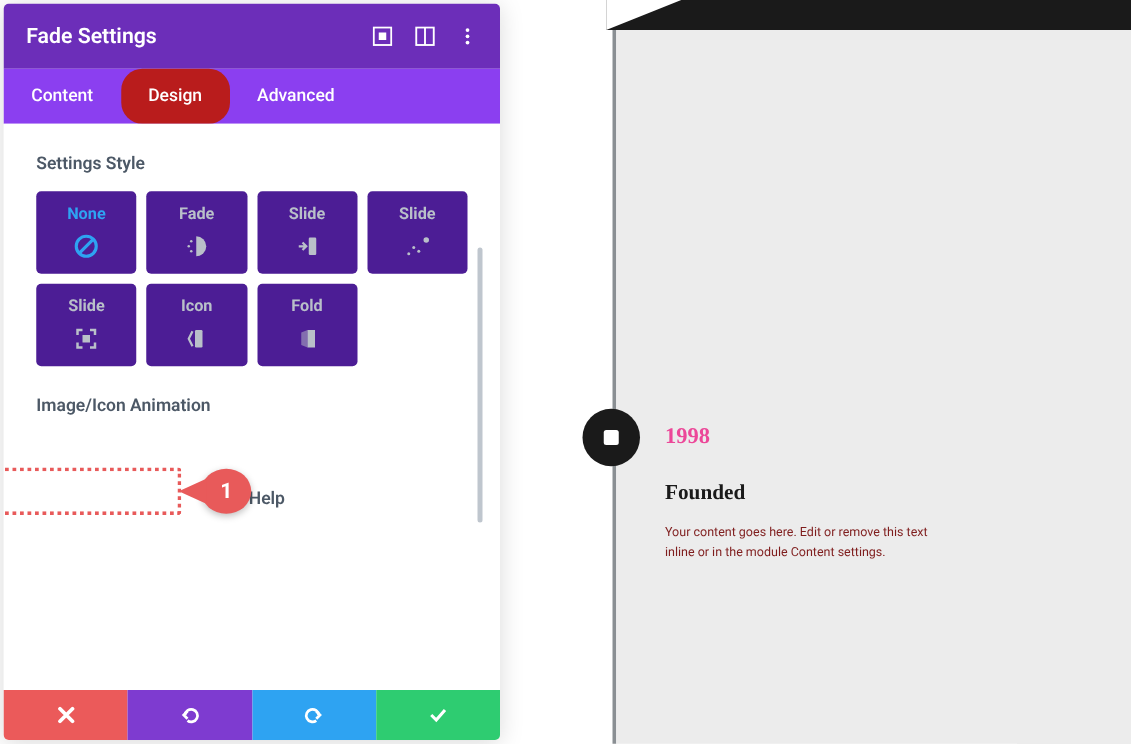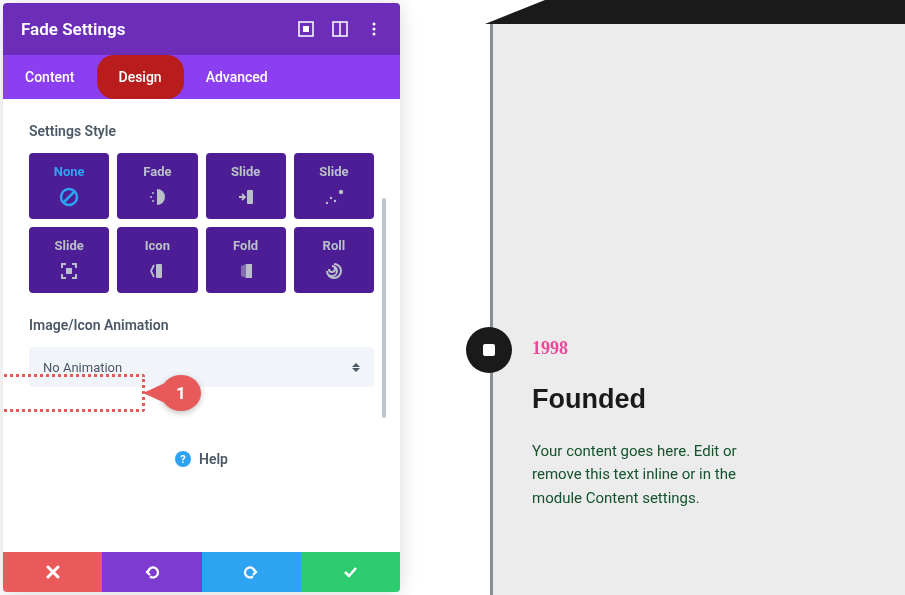--- a/index.html
+++ b/index.html
@@ -394,14 +394,6 @@
             </svg>
           </span>
       </div>
-      <div class="anim-tile">
-        <span class="anim-tile-label">Roll</span>
-        <span class="anim-tile-icon">
-            <svg width="20" height="20" viewBox="0 0 20 20">
-              <path d="M10 10 m0 -7 a7 7 0 1 1 -7 7 a5 5 0 1 0 5 -5 a3 3 0 1 1 -3 3" fill="none" stroke="currentColor" stroke-width="2"></path>
-            </svg>
-          </span>
-      </div>
     </div>
 
     <div class="field-label">Image/Icon Animation</div>

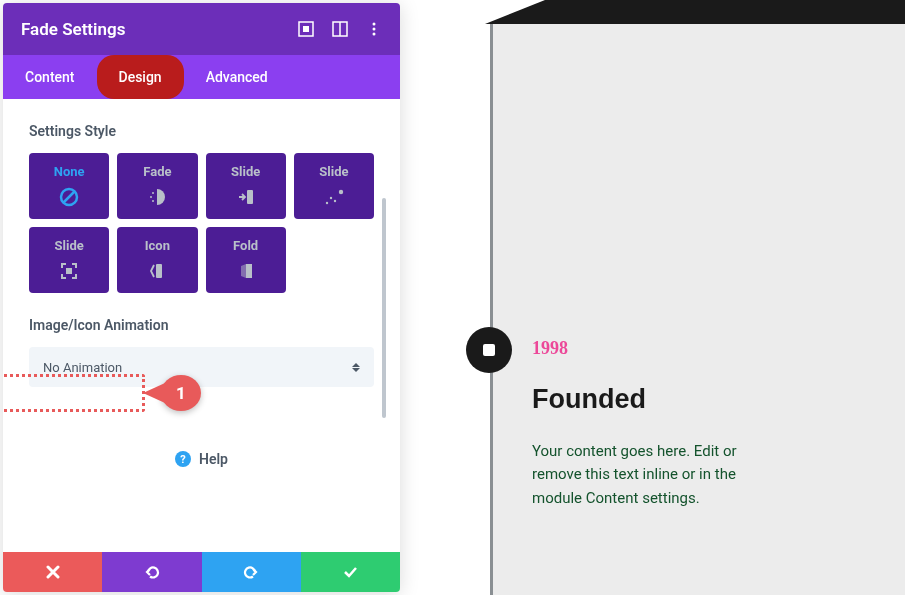--- a/index.html
+++ b/index.html
@@ -398,15 +398,6 @@
 
     <div class="field-label">Image/Icon Animation</div>
 
-    <div class="select-wrap">
-      <div class="select">
-        <span>No Animation</span>
-        <span class="select-caret">
-            <span class="up"></span>
-            <span class="dn"></span>
-          </span>
-      </div>
-    </div>
 
     <div class="help">
       <span class="help-icon">?</span>

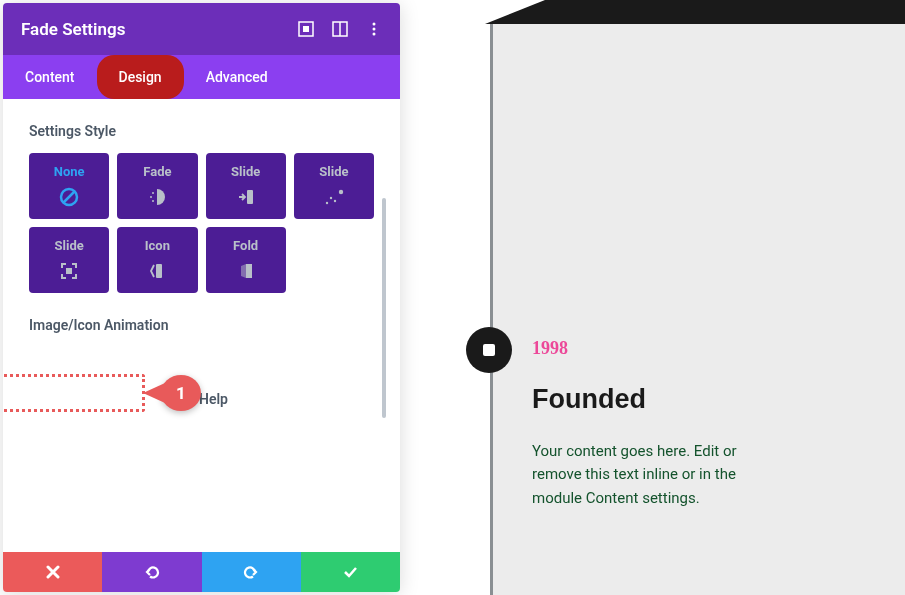--- a/index.html
+++ b/index.html
@@ -276,8 +276,8 @@
     position: absolute;
     left: 102px;
     top: 384px;
-    font-family: Liberation Sans, sans-serif;
-    font-size: 27px;
+    font-family: Liberation Serif, serif;
+    font-size: 17px;
     font-weight: 700;
     color: #1a1a1a;
   }

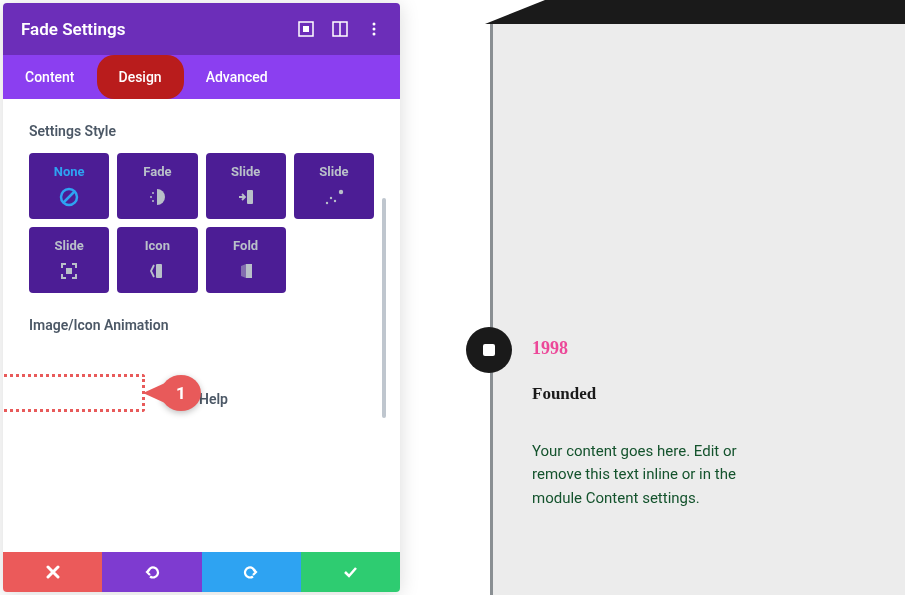--- a/index.html
+++ b/index.html
@@ -284,11 +284,11 @@
   .preview-text {
     position: absolute;
     left: 102px;
-    top: 440px;
+    top: 419px;
     width: 230px;
-    font-size: 15px;
+    font-size: 10px;
     line-height: 1.55;
-    color: #14532d;
+    color: #7f1d1d;
   }
 </style>
 </head>

